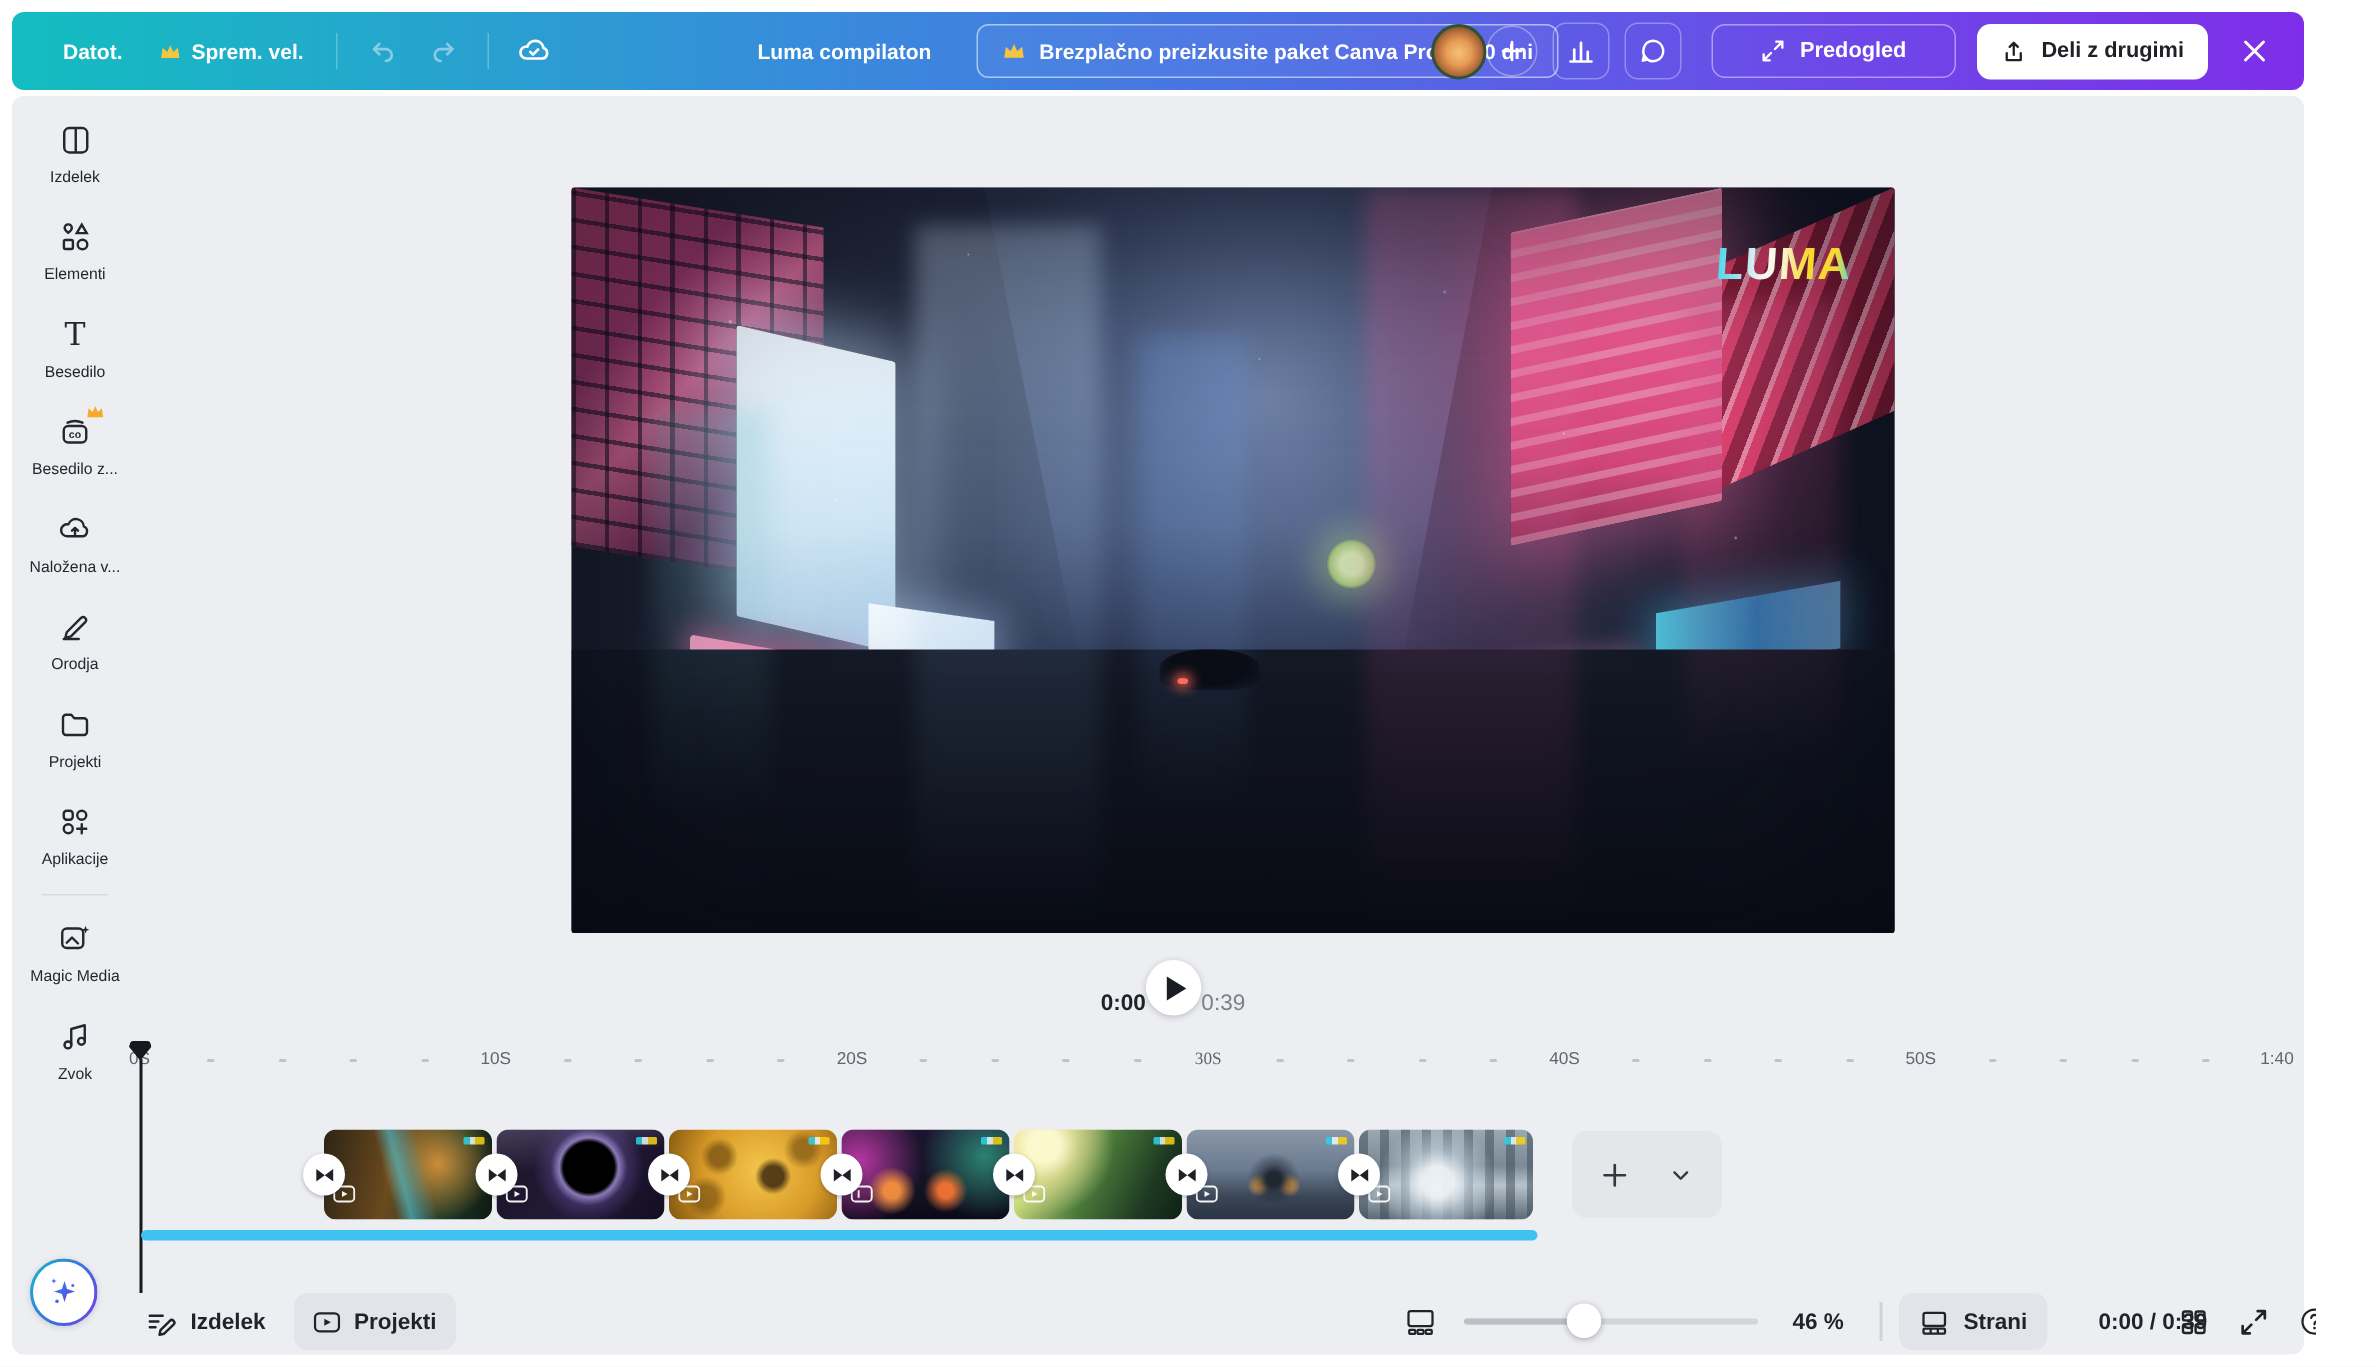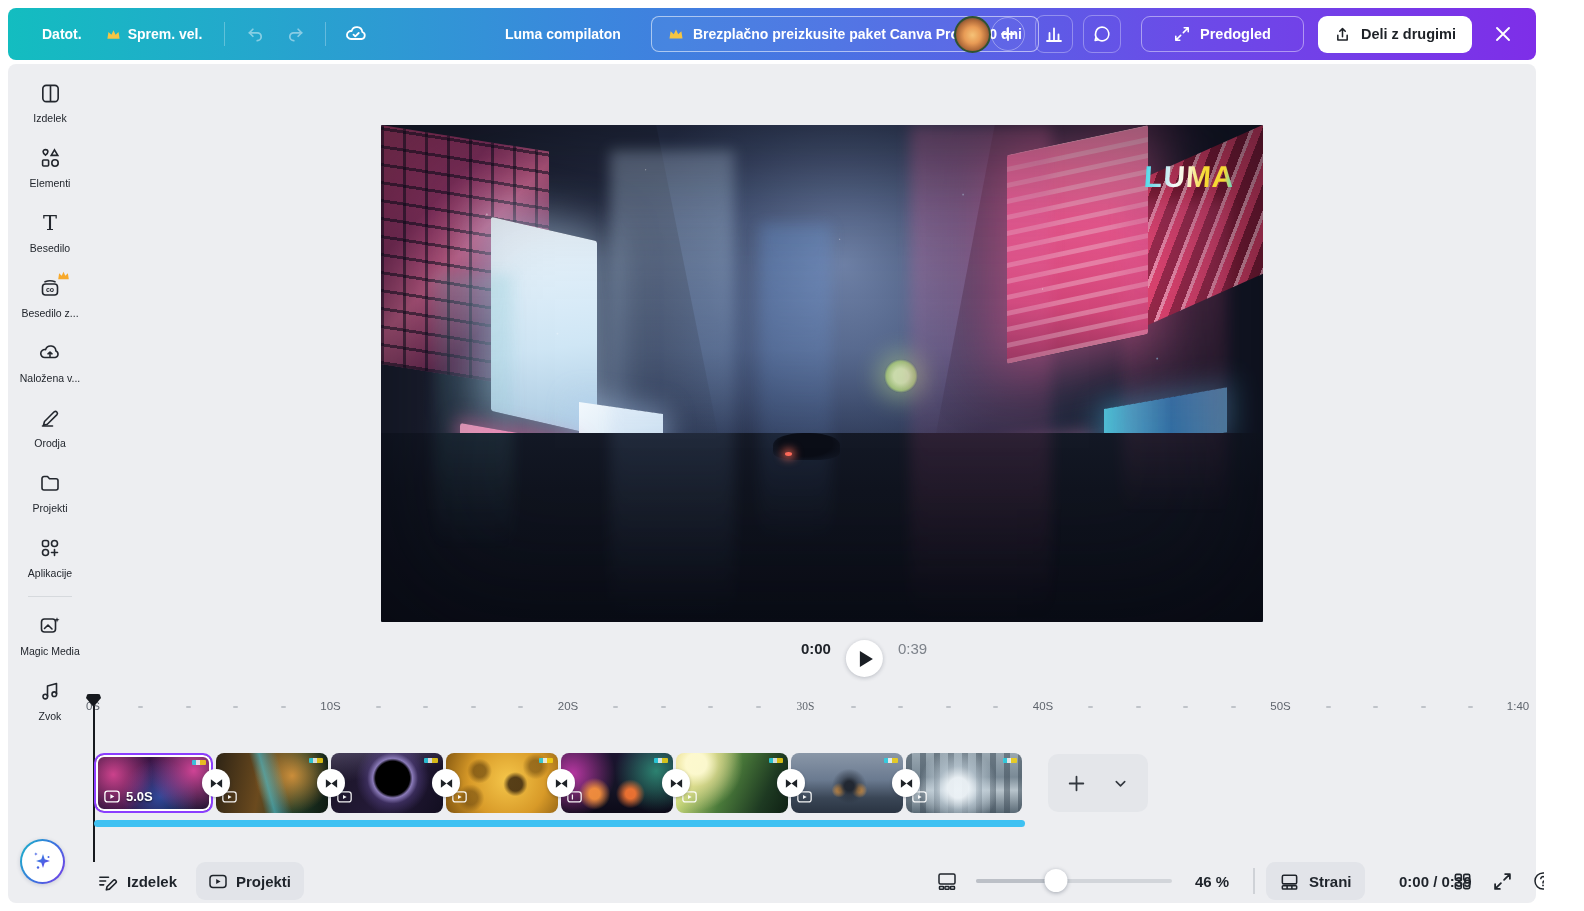--- a/index.html
+++ b/index.html
@@ -104,7 +104,7 @@
     -webkit-background-clip:text; background-clip:text; color:transparent; text-shadow:0 0 1px rgba(255,255,255,.15); }
 
   
-  .transport { position:absolute; left:864px; top:640px; transform:translateX(-50%); display:flex; align-items:flex-start; gap:15px; }
+  .transport { position:absolute; left:782px; top:640px; transform:translateX(-50%); display:flex; align-items:flex-end; }
   .t-cur { font-size:15px; font-weight:700; color:#20242a; }
   .t-tot { font-size:15px; font-weight:500; color:#7d828a; }
   .play-btn { width:37px; height:37px; border-radius:50%; background:#fff; box-shadow:0 1px 4px rgba(30,40,60,.25);

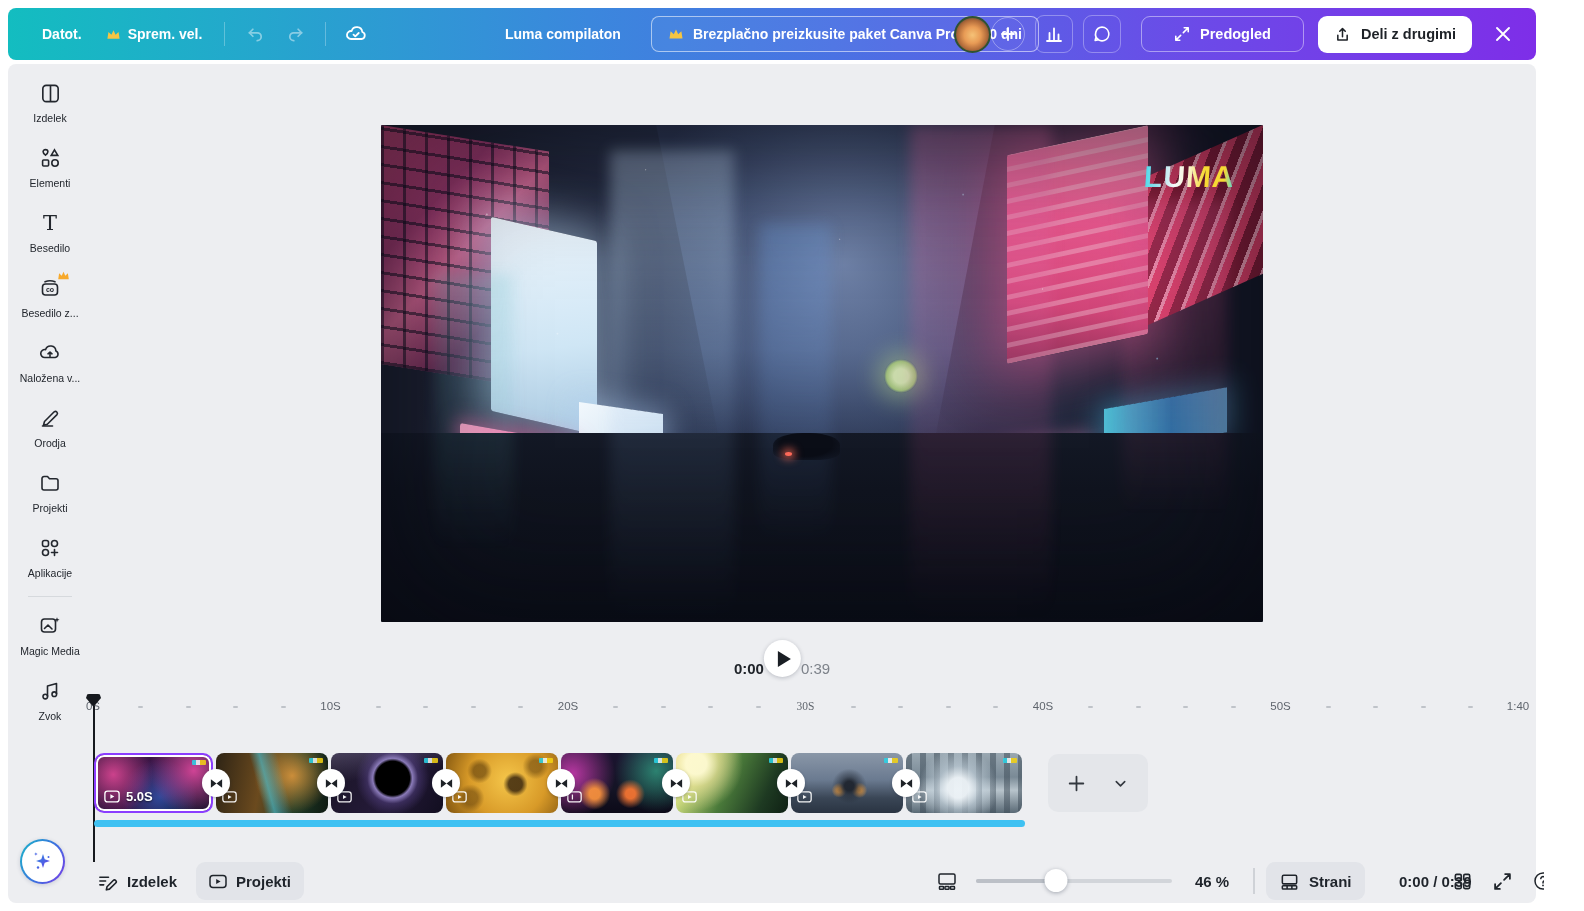--- a/index.html
+++ b/index.html
@@ -455,15 +455,6 @@
   <div class="playhead-pin"></div>
   <div class="playhead-line"></div>
 
-  <div class="clip clip-sel th-neon" style="left:94px;width:119px;">
-    <div class="clip-dur">
-      <svg width="16" height="13" viewBox="0 0 18 14" fill="none" stroke="#fff" stroke-width="1.5">
-          <rect x="1" y="1" width="16" height="12" rx="3"></rect>
-          <path d="M7.2 4.6l4.4 2.4-4.4 2.4z" fill="#fff" stroke="none"></path>
-        </svg>
-      <span>5.0S</span>
-    </div>
-  </div>
   <div class="clip th-dragonfly" style="left:216px;width:112px;">
       <span class="vic"><svg width="15" height="12" viewBox="0 0 18 14" fill="none" stroke="#fff" stroke-width="1.5">
           <rect x="1" y="1" width="16" height="12" rx="3"></rect>

